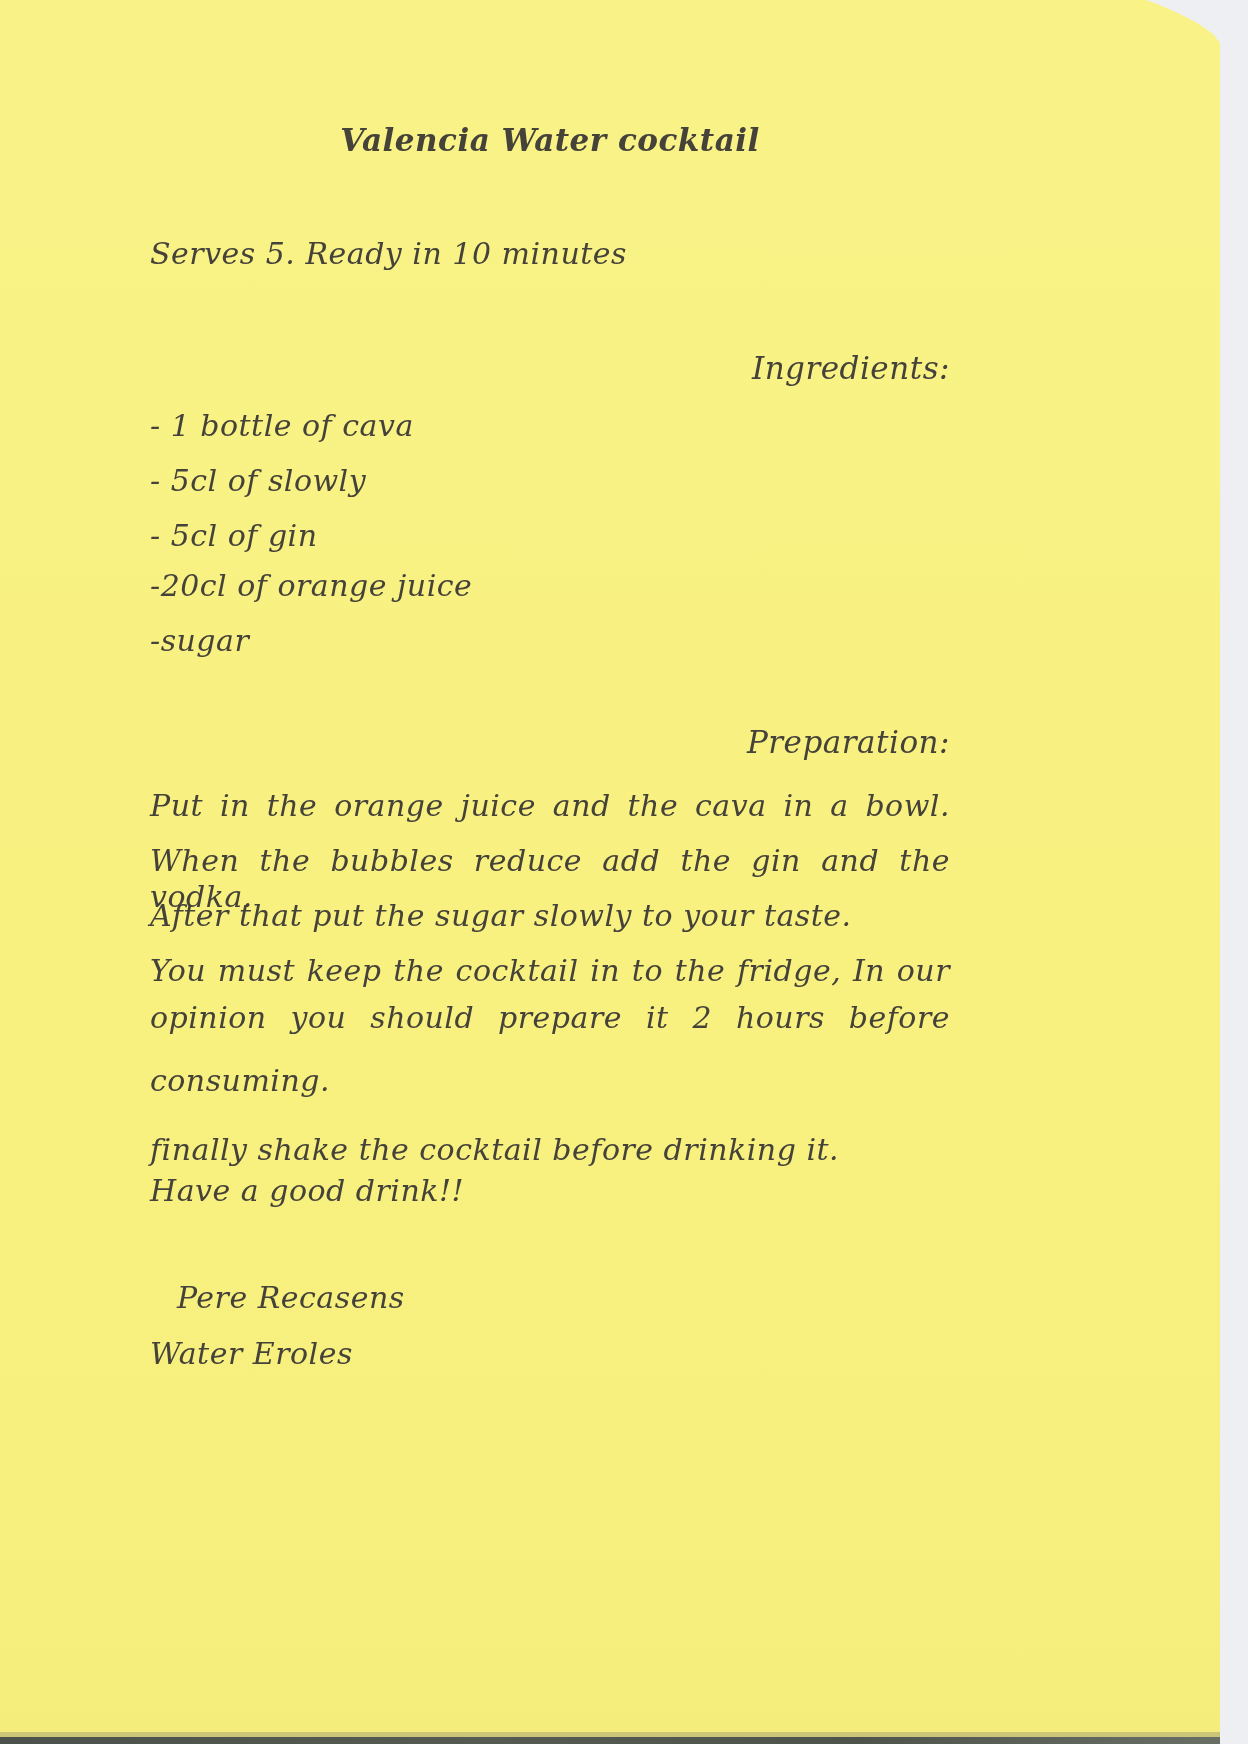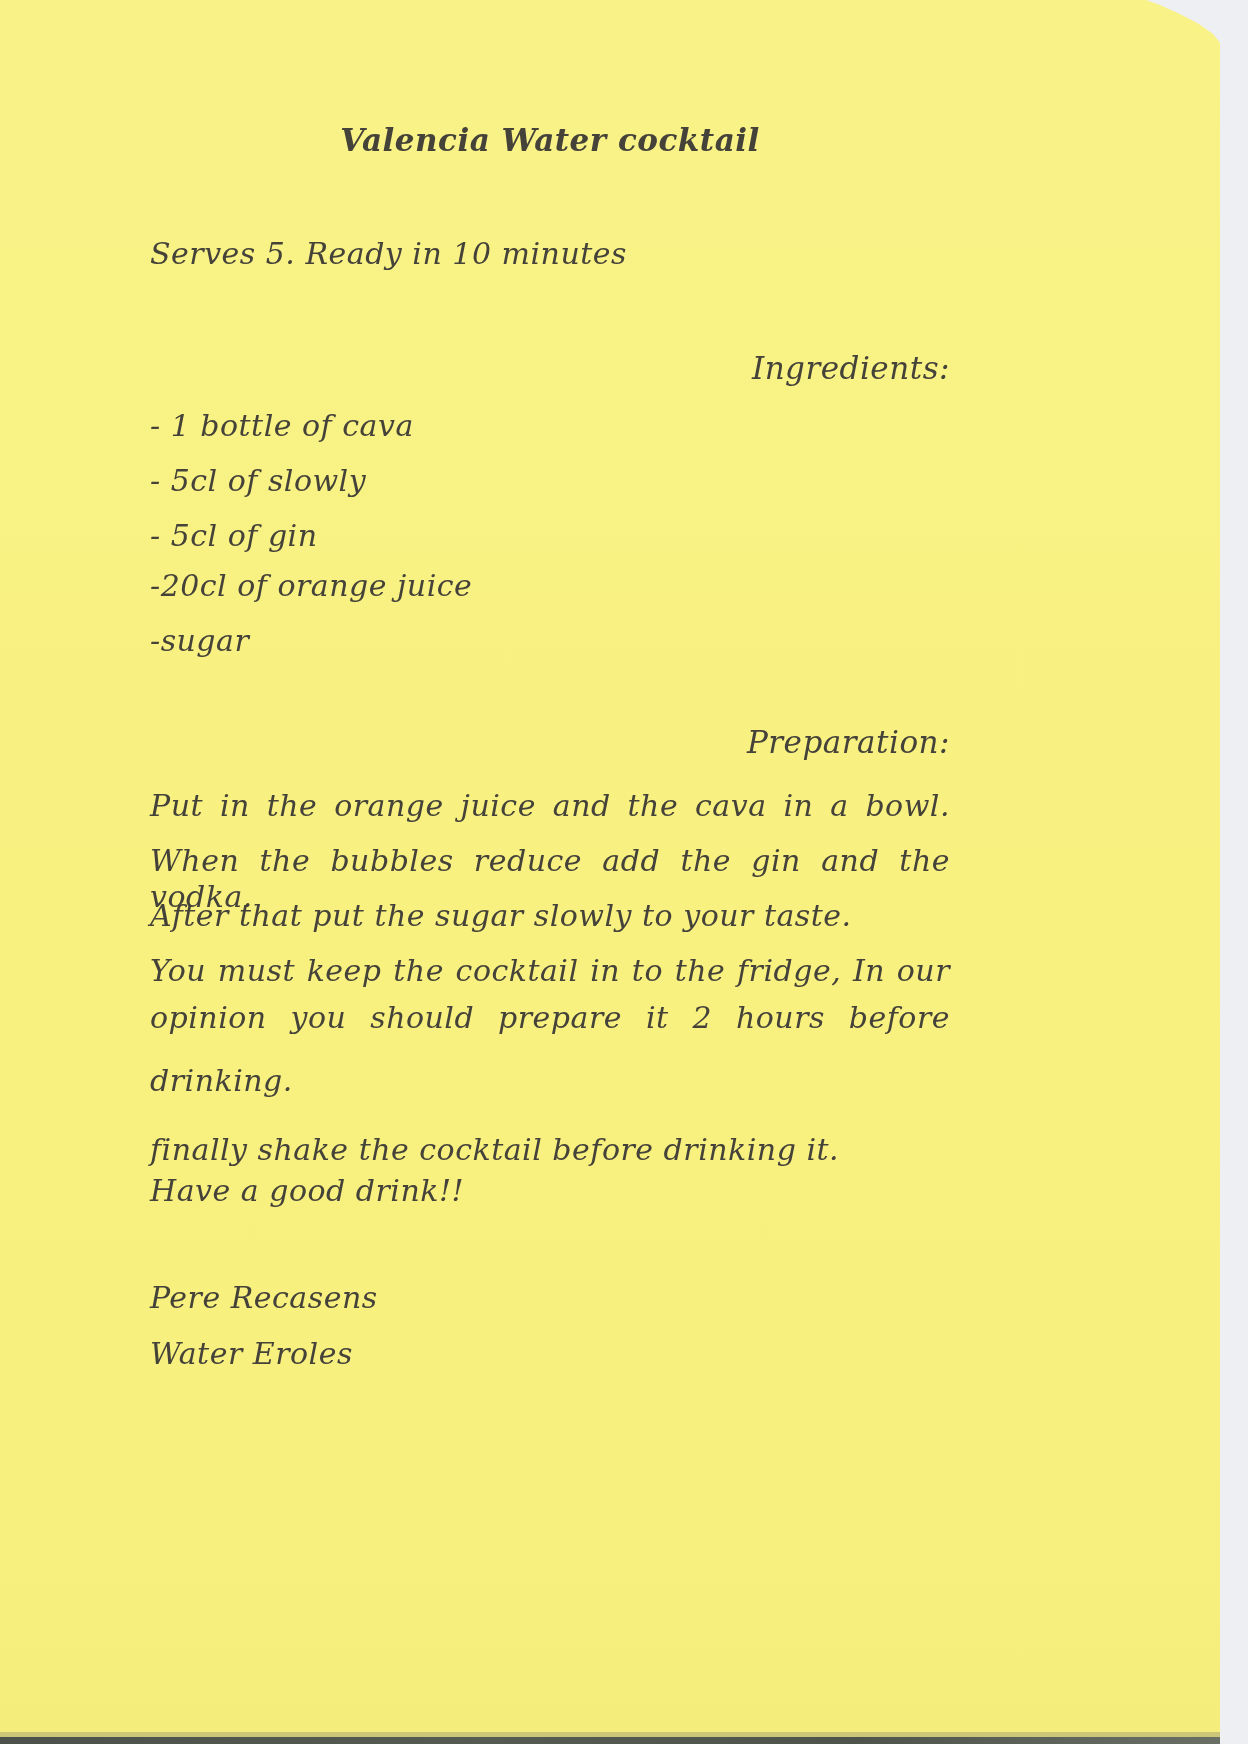--- a/index.html
+++ b/index.html
@@ -113,7 +113,7 @@
     <div class="line prep-2">After that put the sugar slowly to your taste.</div>
     <div class="line prep-3 j">You must keep the cocktail in to the fridge, In our</div>
     <div class="line prep-4 j">opinion you should prepare it 2 hours before</div>
-    <div class="line prep-5">drinking.</div>
+    <div class="line prep-5">consuming.</div>
     <div class="line prep-6">finally shake the cocktail before drinking it.</div>
     <div class="line prep-7">Have a good drink!!</div>
 

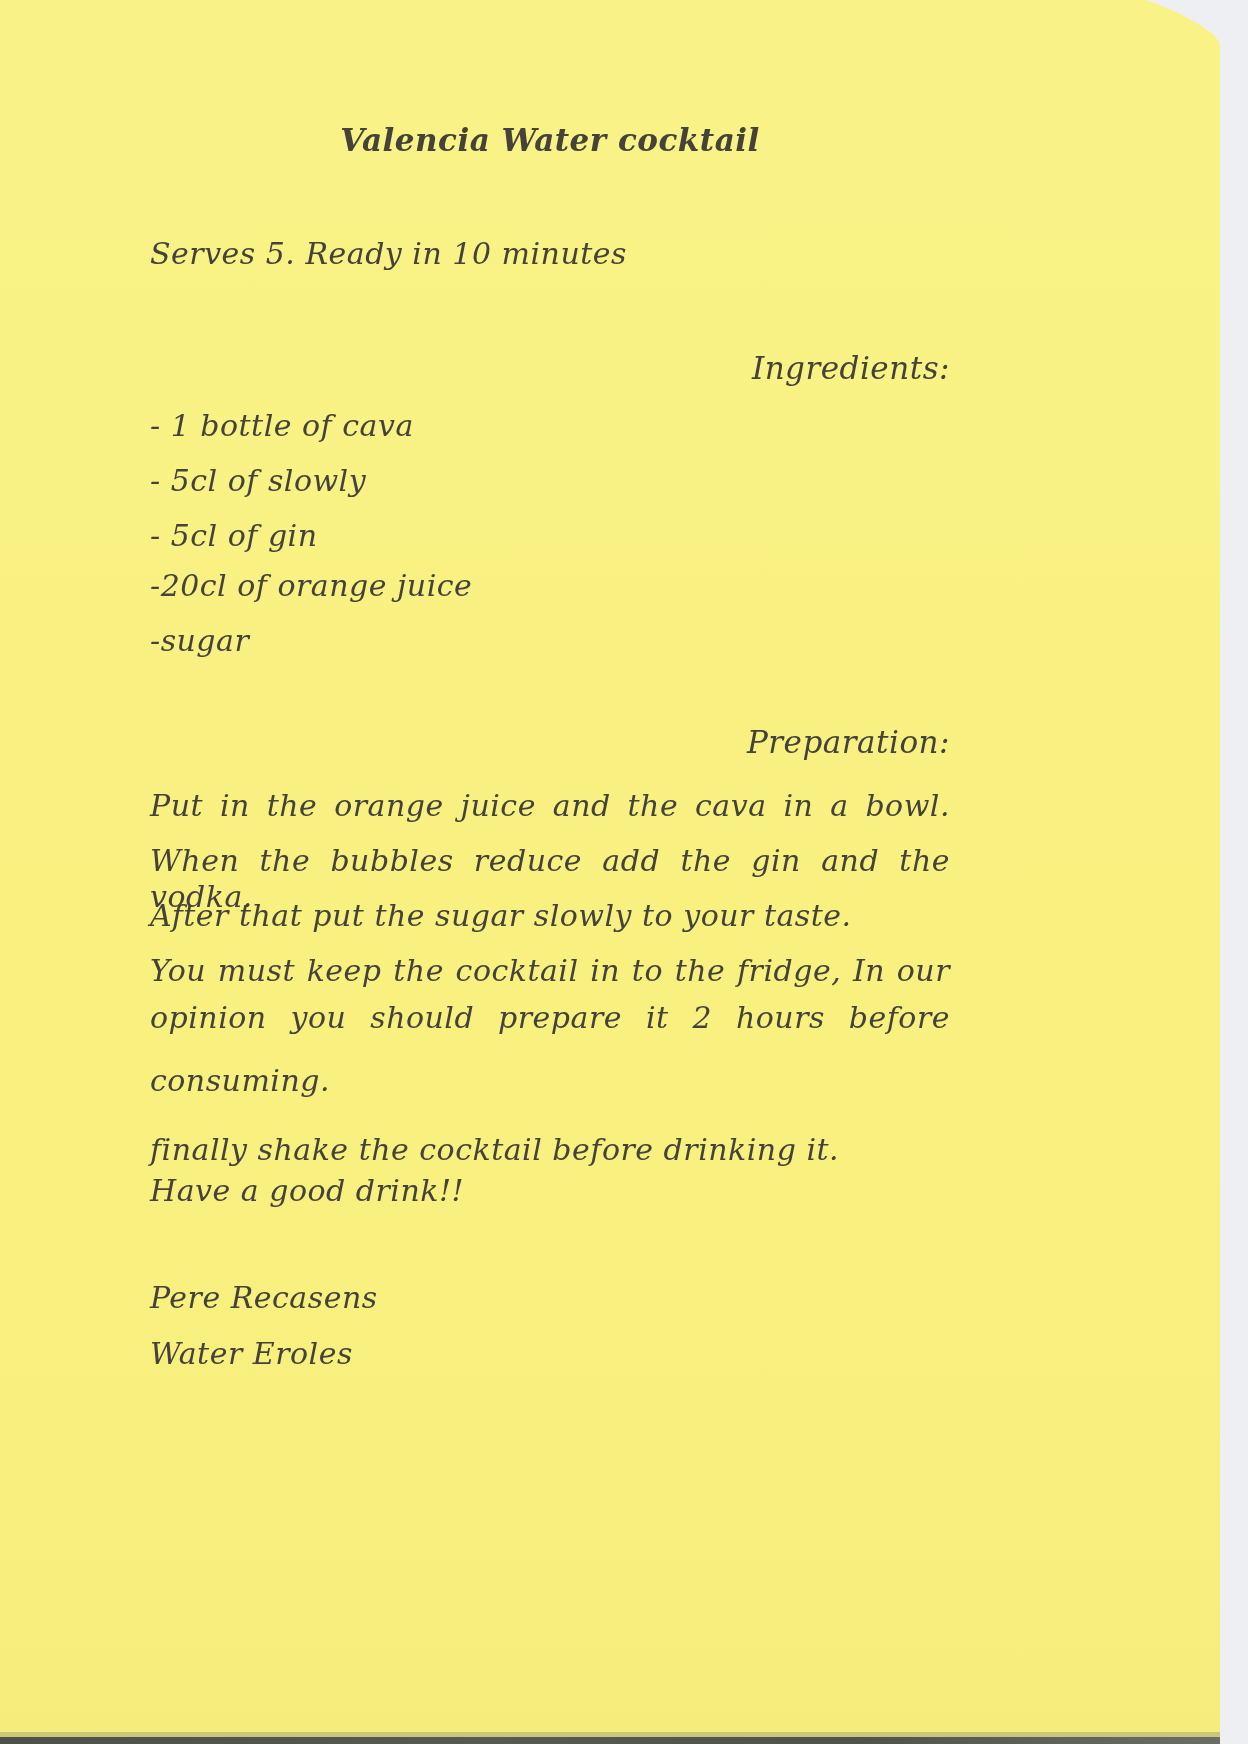--- a/index.html
+++ b/index.html
@@ -80,7 +80,7 @@
   .prep-5 { top: 1063px; }
   .prep-6 { top: 1132px; }
   .prep-7 { top: 1173px; }
-  .author-0 { top: 1280px; }
+  .author-0 { top: 1280px; margin-left: 27px; }
   .author-1 { top: 1336px; }
   
   .j {

